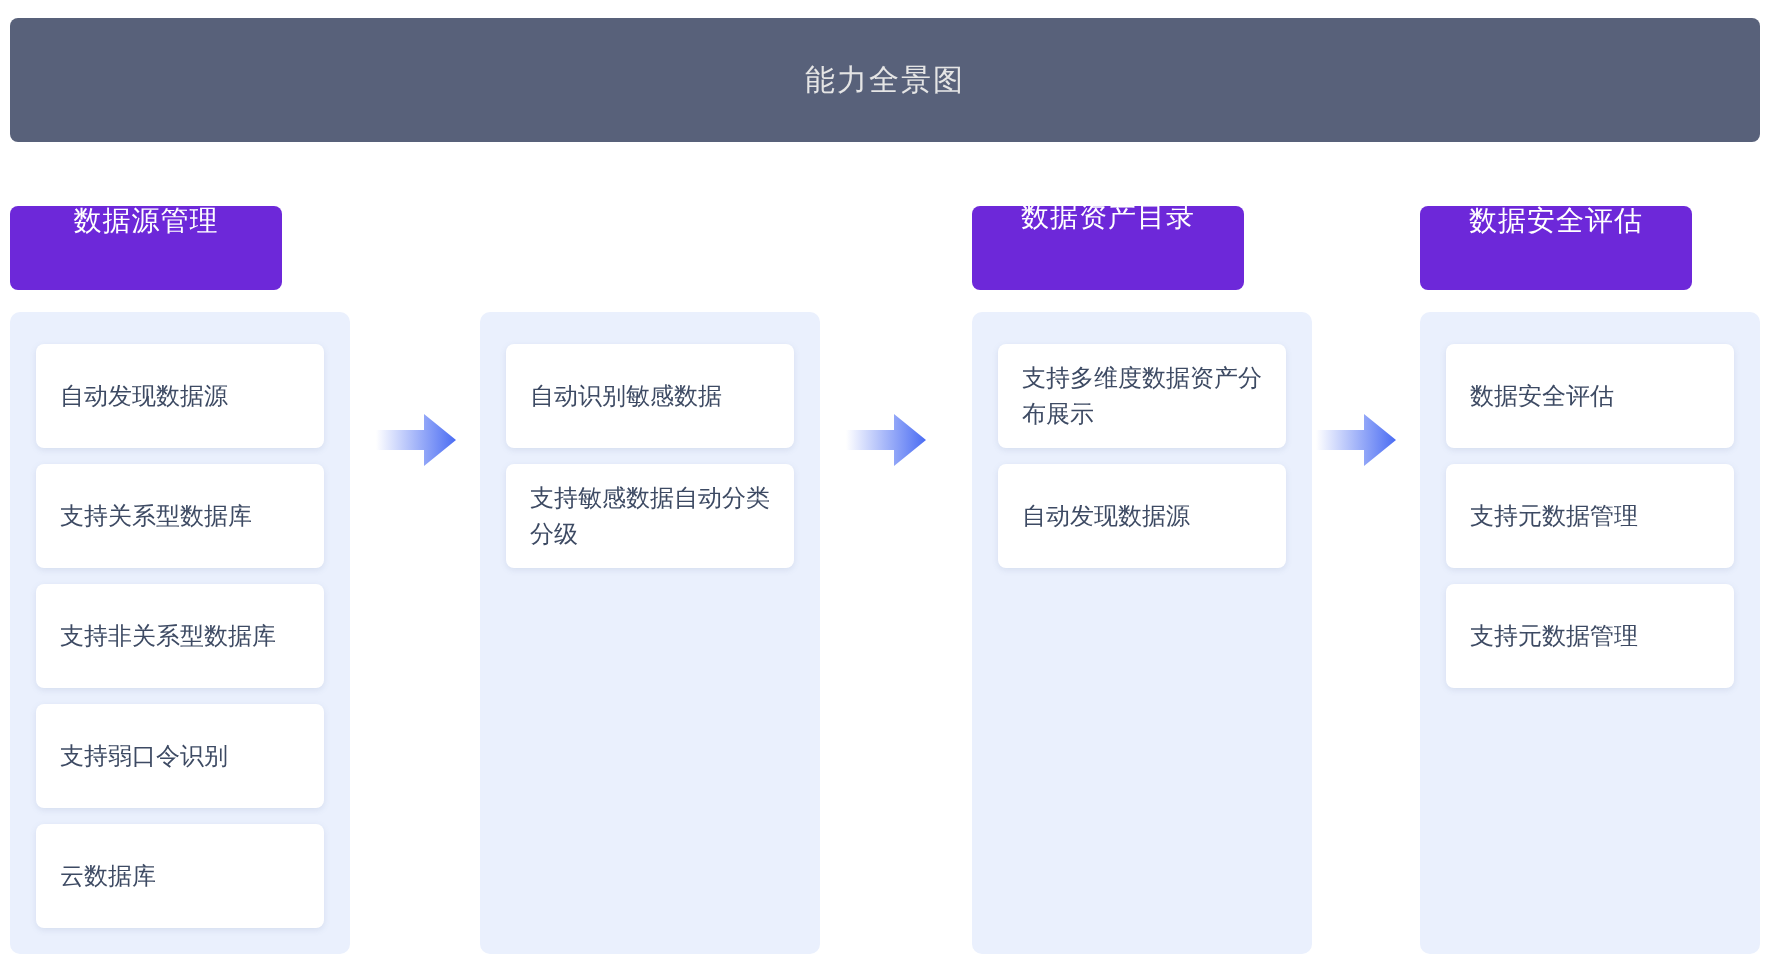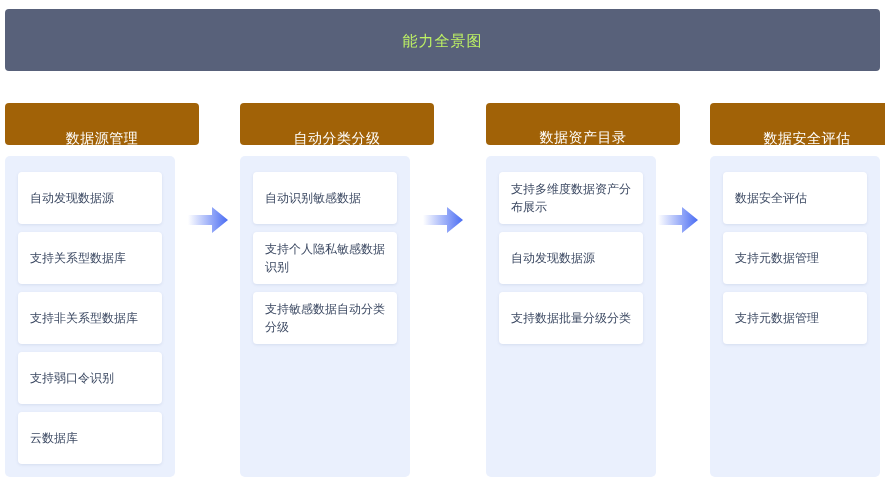--- a/index.html
+++ b/index.html
@@ -34,7 +34,7 @@
     box-sizing: border-box;
   }
   .title-bar .title-text {
-    color: #bef264;
+    color: #e5e5e5;
     font-size: 15px;
     letter-spacing: 1px;
     line-height: 1;

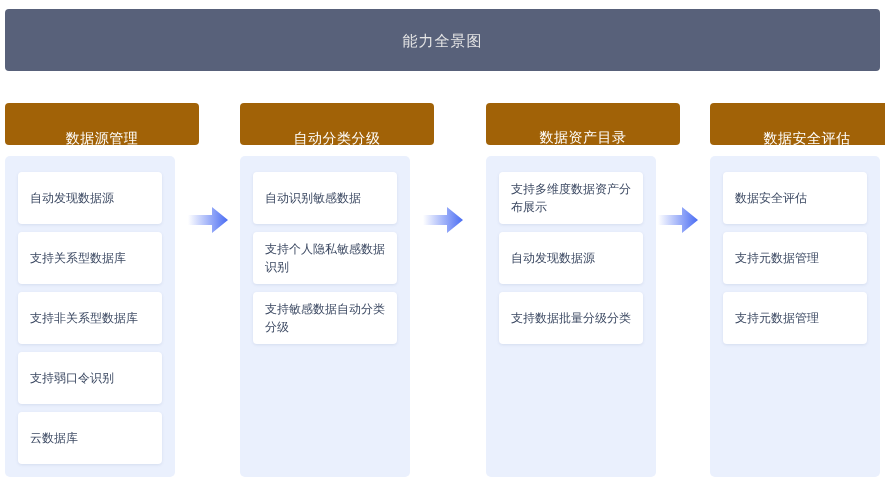--- a/index.html
+++ b/index.html
@@ -63,12 +63,12 @@
     position: absolute;
     left: 0;
     top: 0;
-    width: 194px;
+    width: 136px;
     height: 42px;
-    background: #a16207;
+    background: #6d28d9;
     border-radius: 4px;
     display: flex;
-    align-items: flex-end;
+    align-items: flex-start;
     justify-content: center;
     box-sizing: border-box;
   }

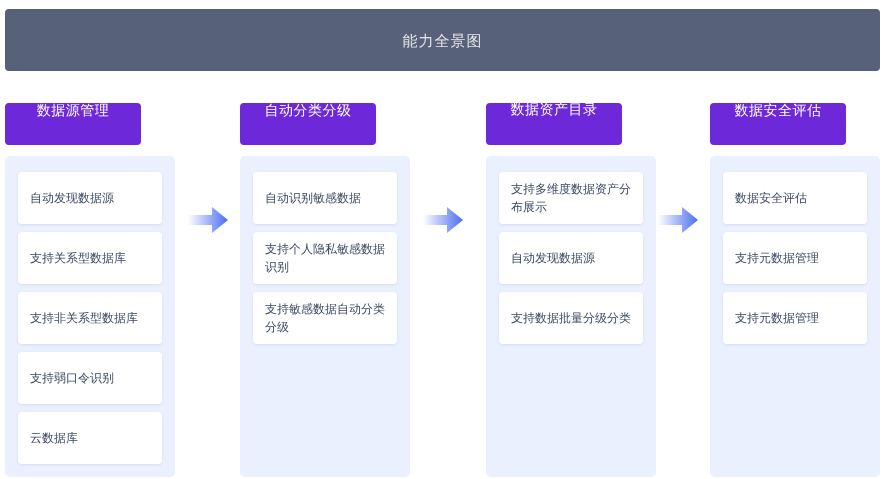--- a/index.html
+++ b/index.html
@@ -156,9 +156,6 @@
     </div>
 
     <div class="column col-1">
-      <div class="col-header">
-        <span class="col-header-label">自动分类分级</span>
-      </div>
       <div class="col-panel">
         <div class="card">
           <span class="card-text">自动识别敏感数据</span>

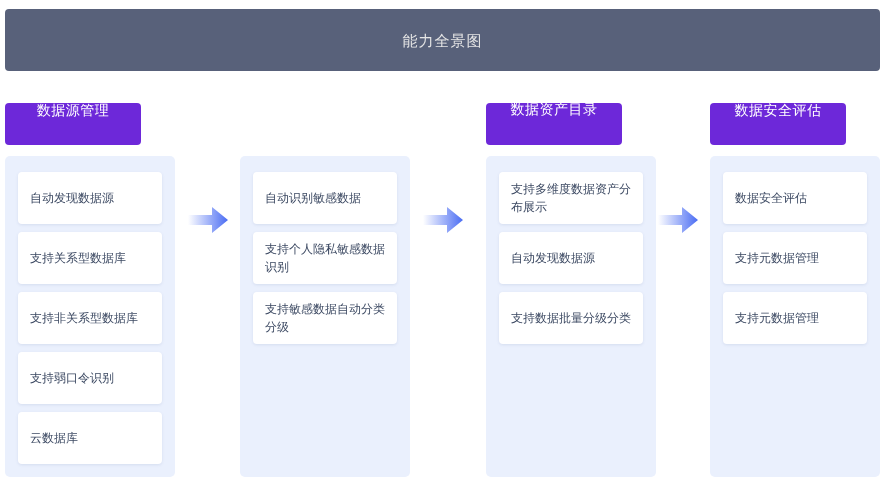--- a/index.html
+++ b/index.html
@@ -159,9 +159,6 @@
       <div class="col-panel">
         <div class="card">
           <span class="card-text">自动识别敏感数据</span>
-        </div>
-        <div class="card">
-          <span class="card-text">支持个人隐私敏感数据识别</span>
         </div>
         <div class="card">
           <span class="card-text">支持敏感数据自动分类分级</span>

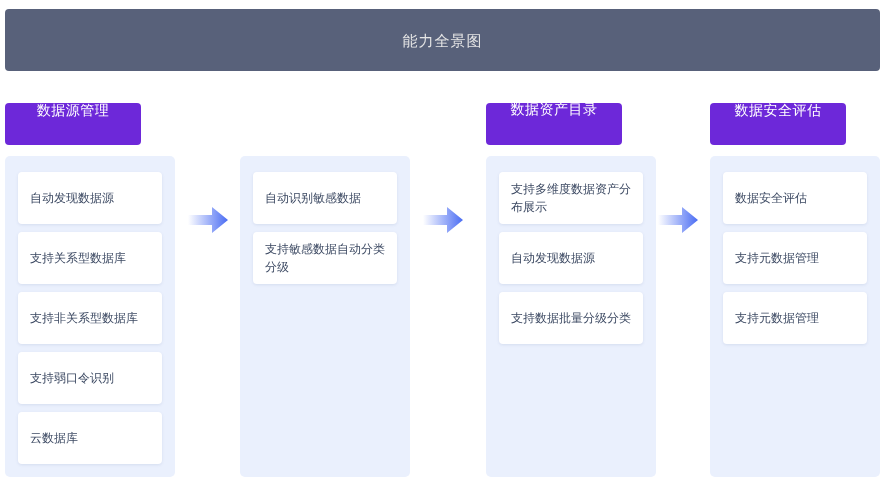--- a/index.html
+++ b/index.html
@@ -176,9 +176,6 @@
         </div>
         <div class="card">
           <span class="card-text">自动发现数据源</span>
-        </div>
-        <div class="card">
-          <span class="card-text">支持数据批量分级分类</span>
         </div>
       </div>
     </div>

